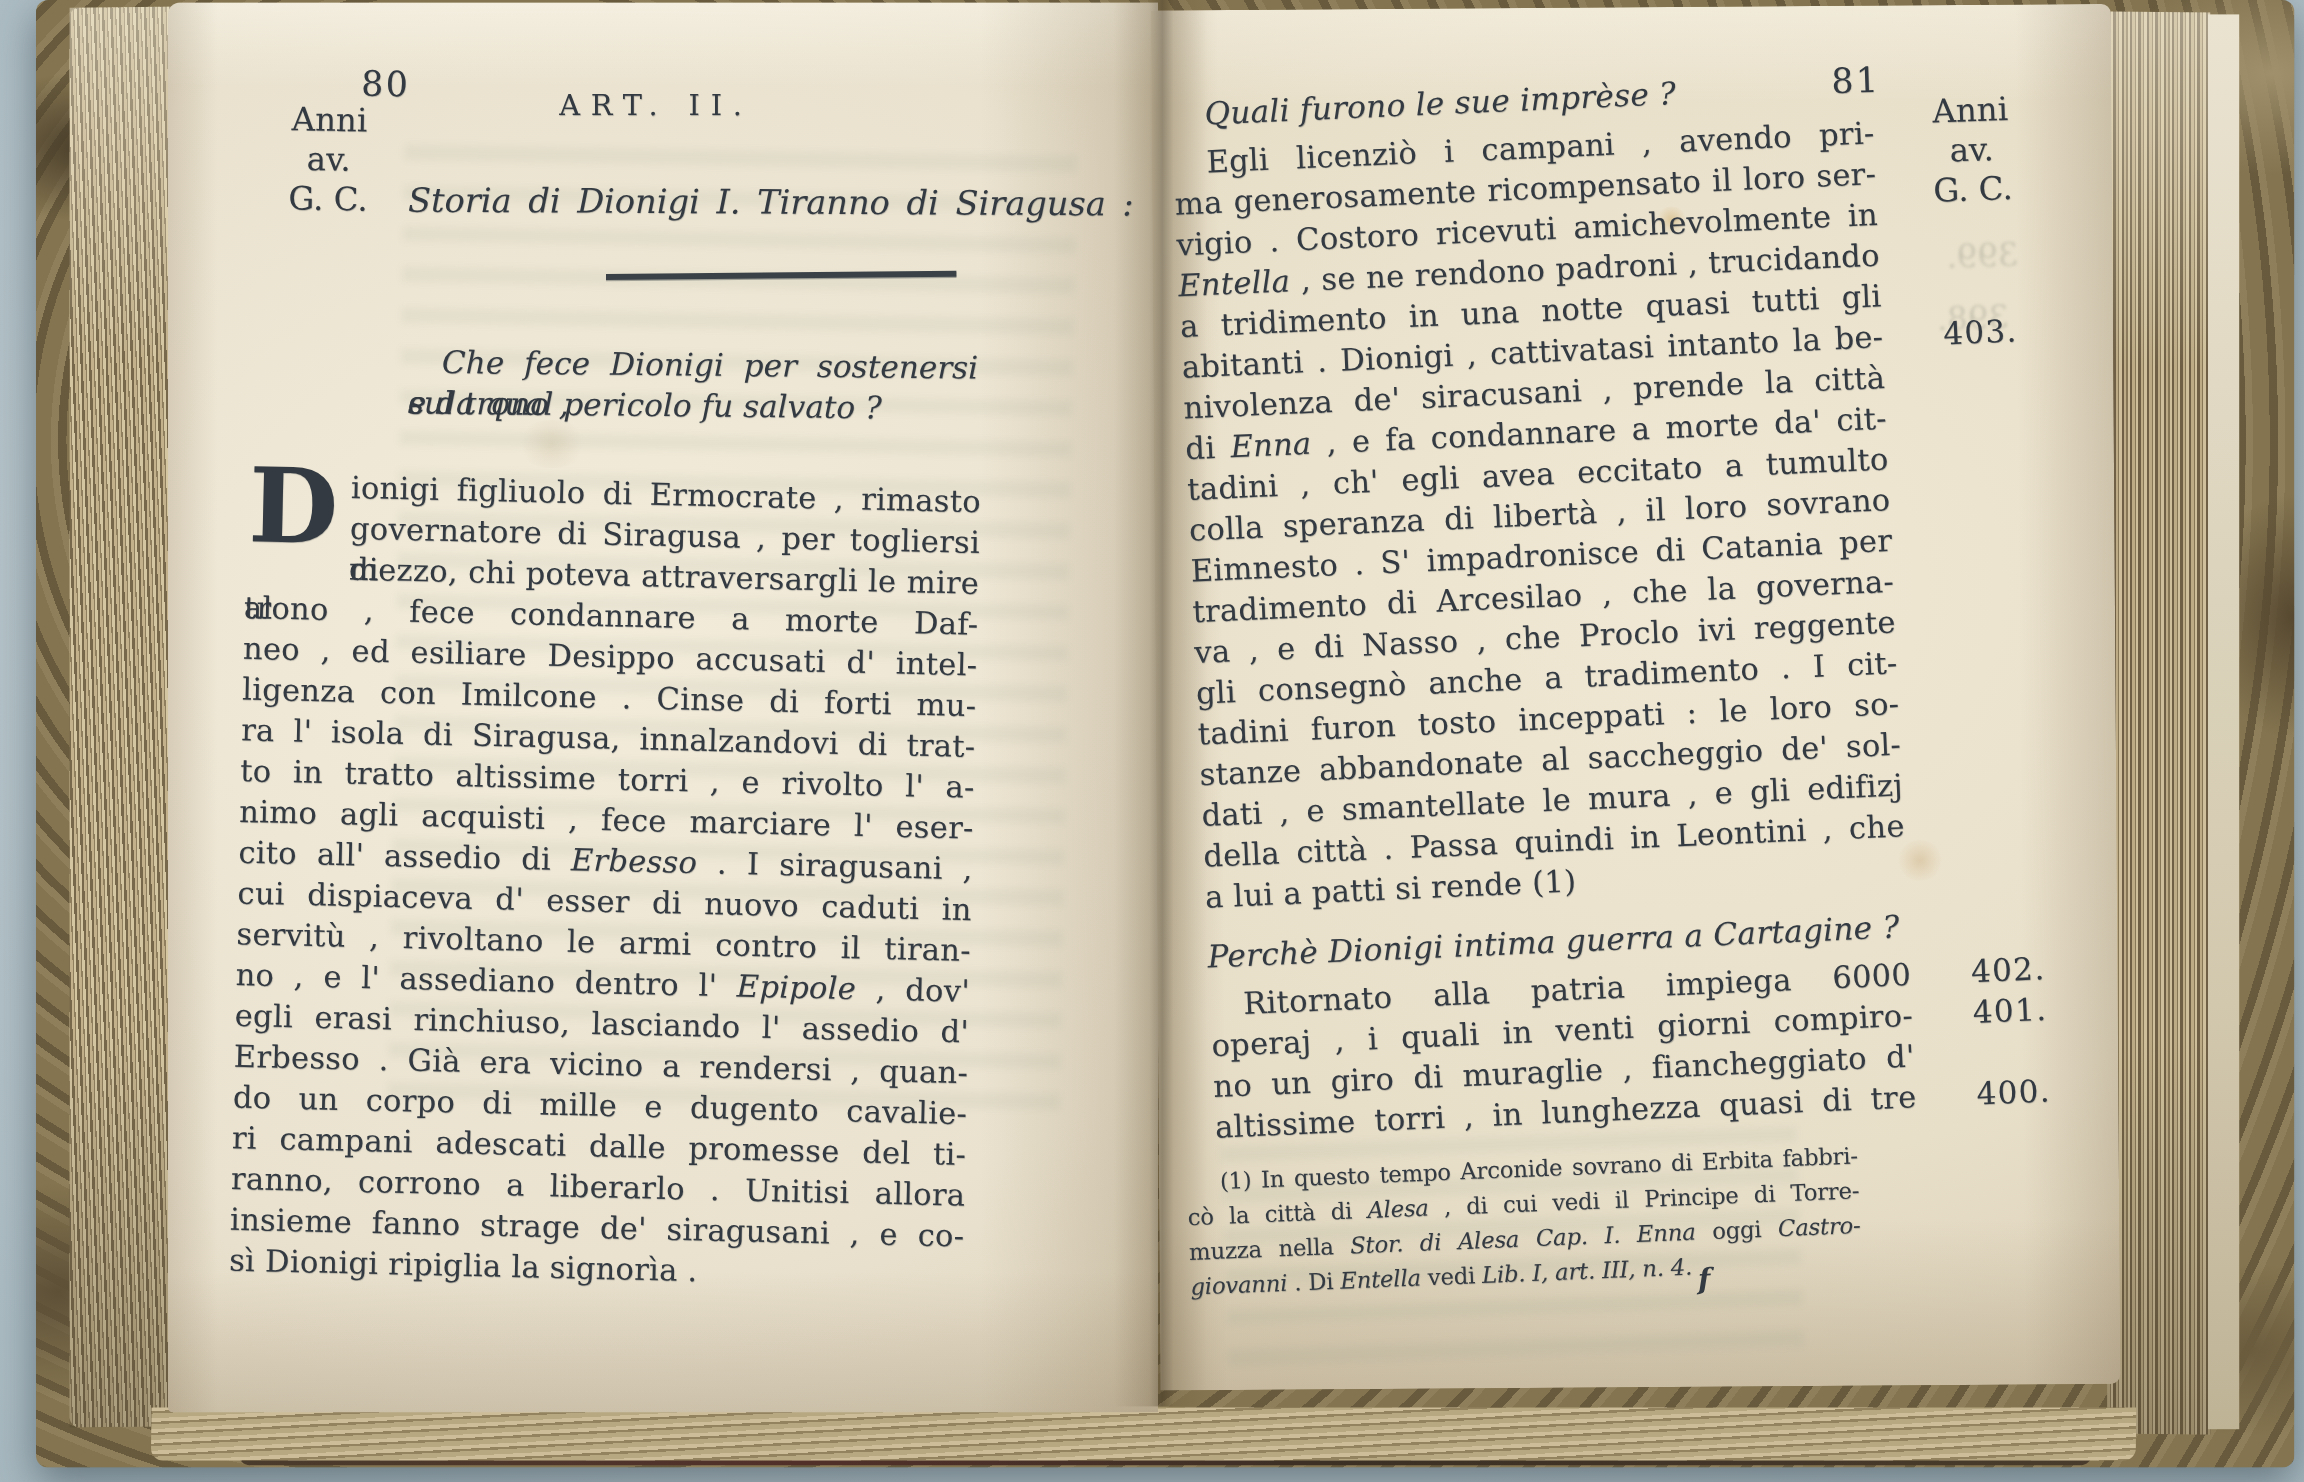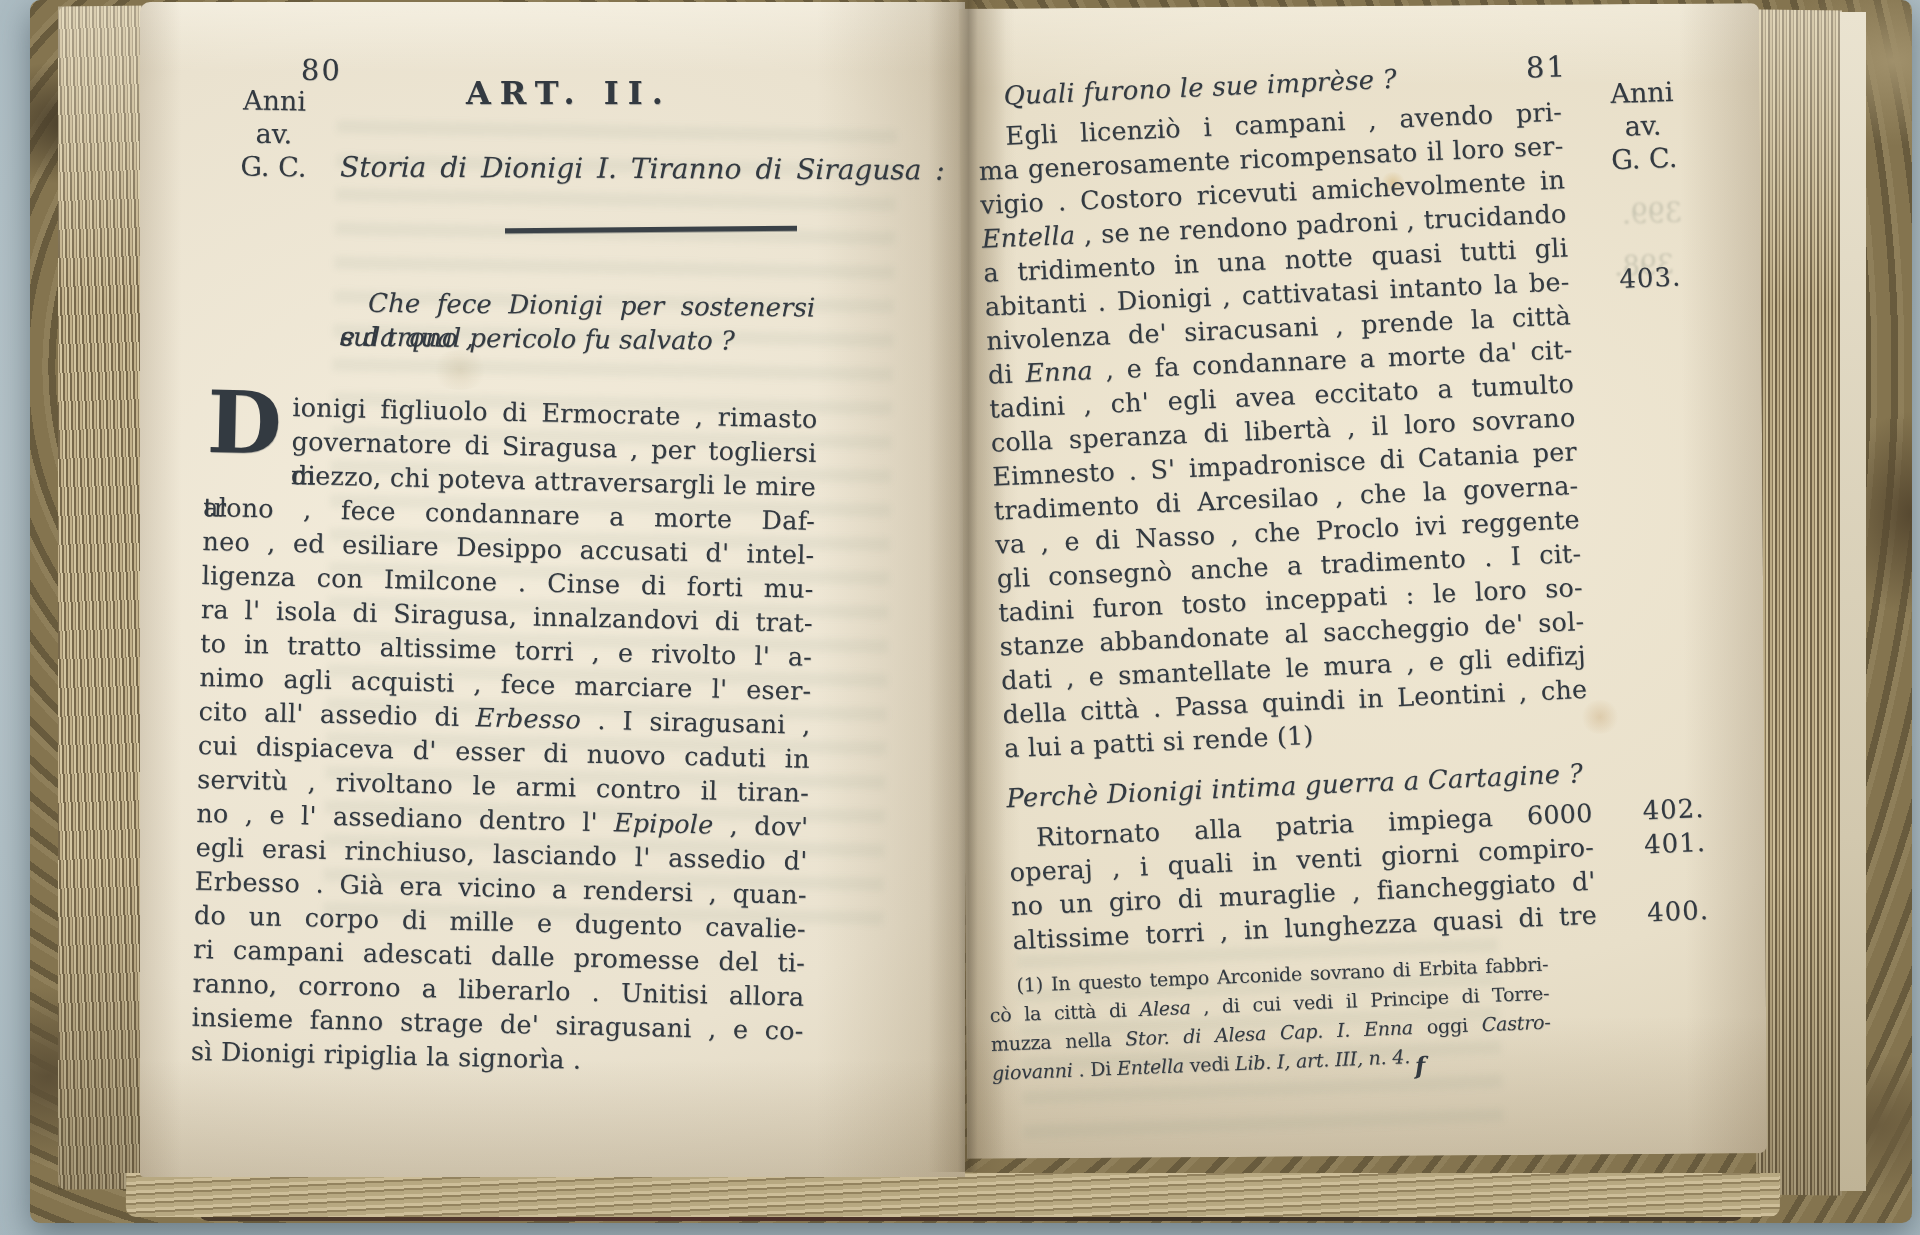--- a/index.html
+++ b/index.html
@@ -66,7 +66,7 @@
   .mnum{position:absolute;right:-112px;top:0;font-size:26px;letter-spacing:1px;font-style:normal;}
   .margin-header{text-align:center;font-size:27px;line-height:33px;}
   .pagenum{font-size:29px;letter-spacing:2px;}
-  .art-heading{font-size:32px;font-weight:bold;letter-spacing:9px;}
+  .art-heading{font-size:24px;font-weight:normal;letter-spacing:9px;}
   .book-title{font-style:italic;font-size:28px;white-space:nowrap;word-spacing:5px;}
   .title-rule{position:absolute;left:505px;top:227px;width:292px;height:5px;background:#3a4147;
         transform:rotate(-0.5deg);box-shadow:0 1px 0 rgba(58,65,71,.4);}

